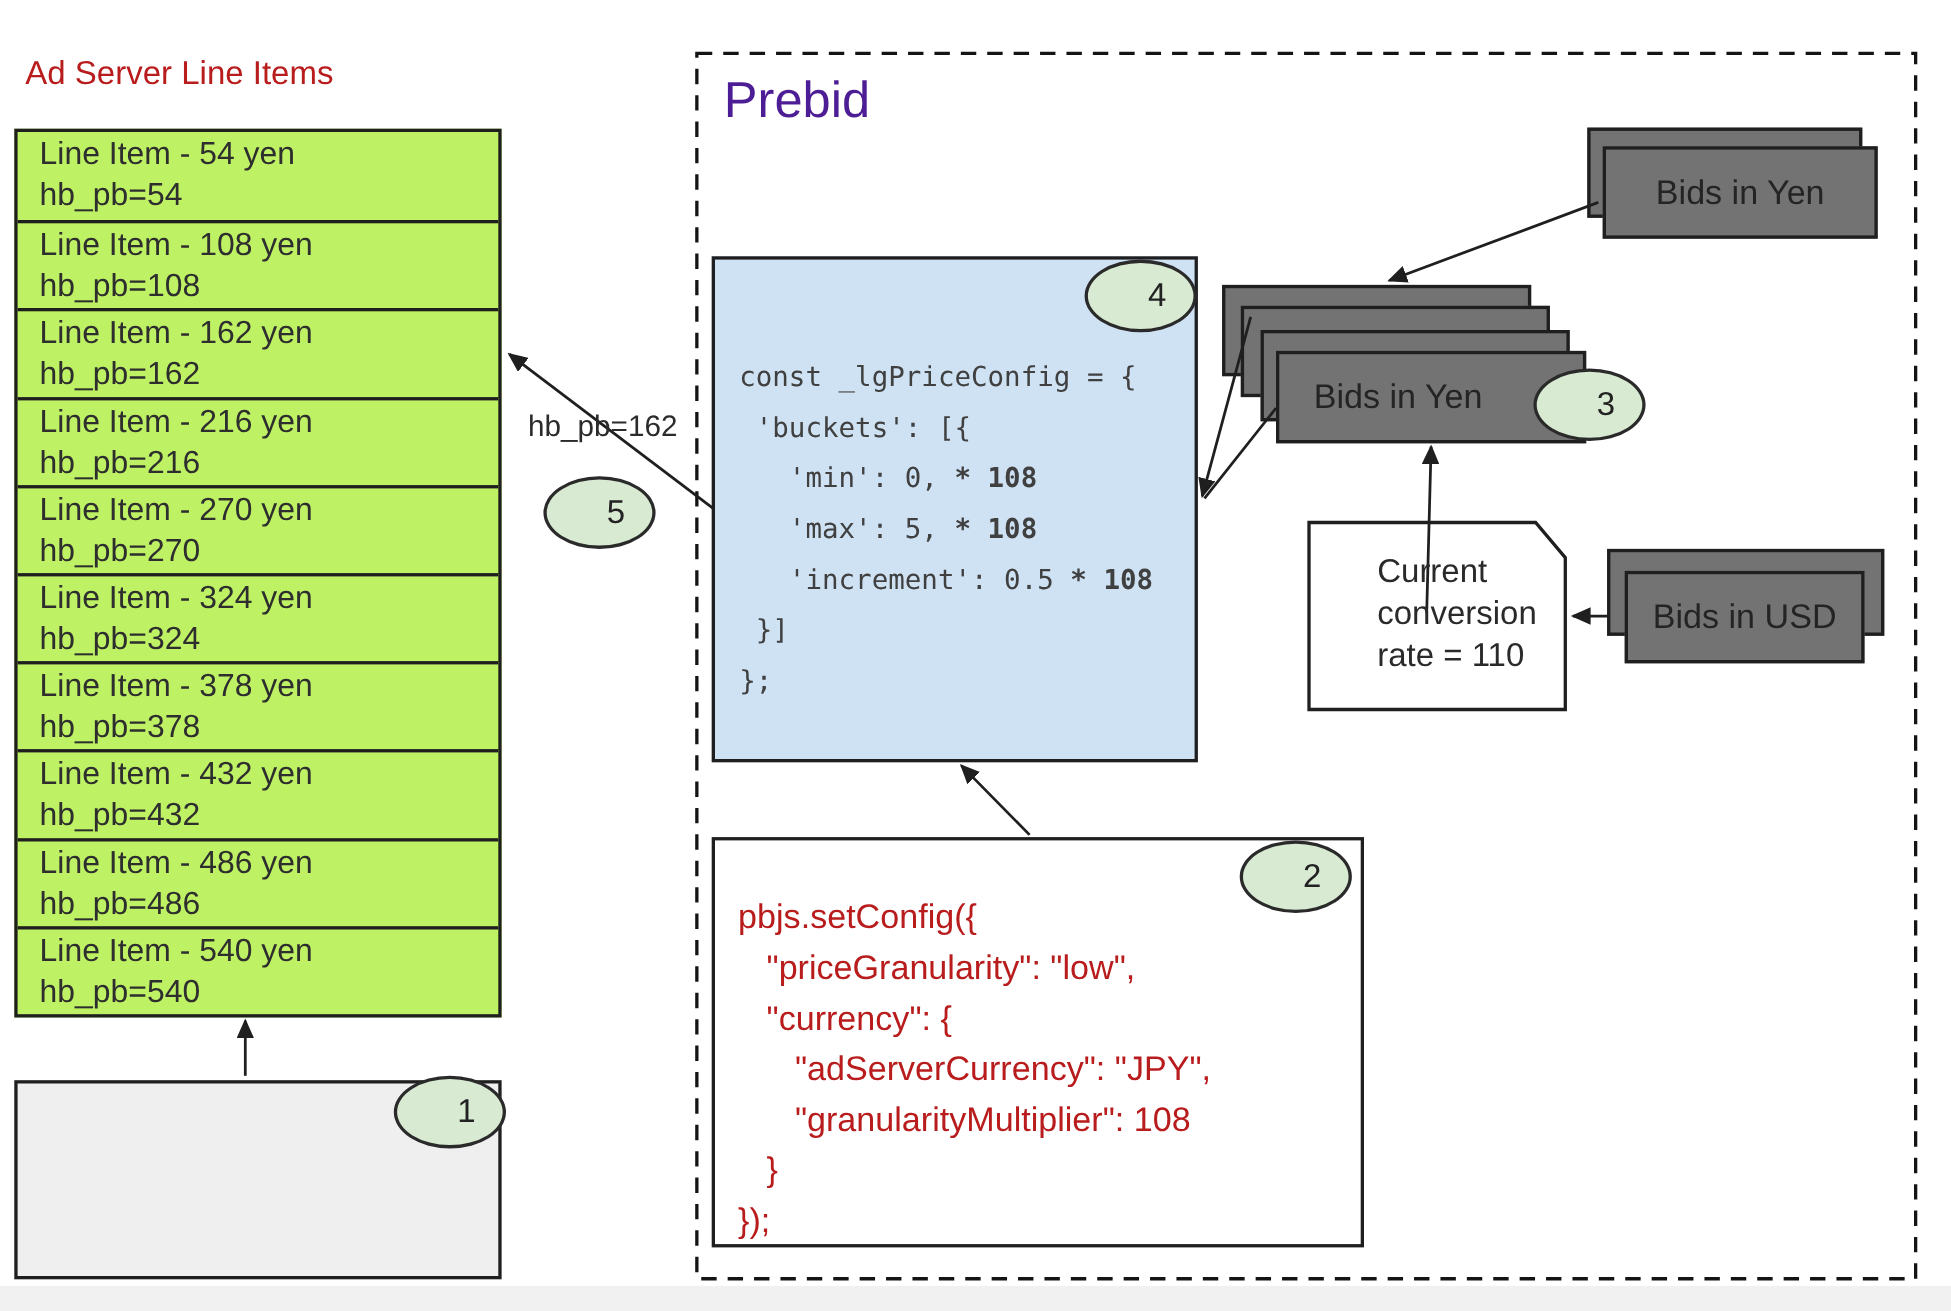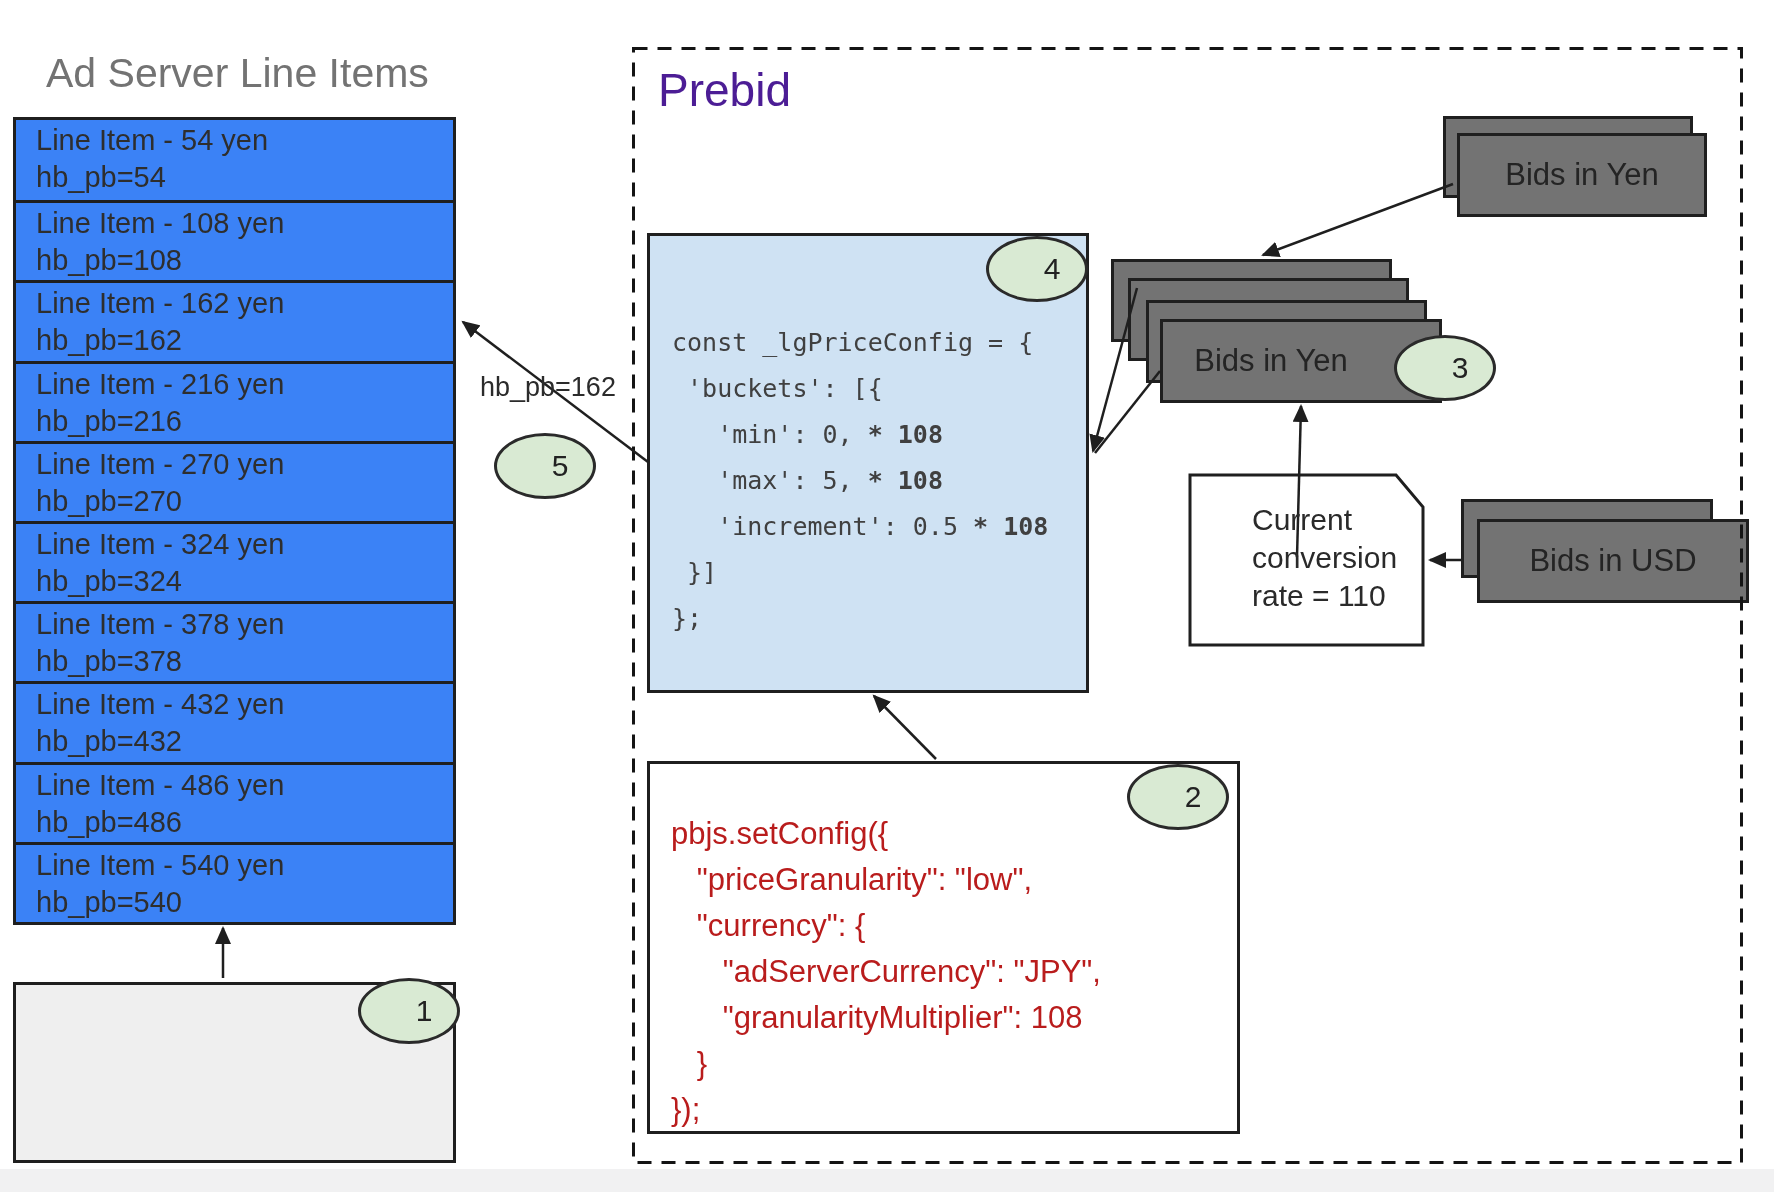--- a/index.html
+++ b/index.html
@@ -10,7 +10,7 @@
   .abs{position:absolute;box-sizing:border-box;}
 
   
-  .main-title{left:46px;top:50px;font-size:41px;color:#737373;white-space:nowrap;}
+  .main-title{left:23px;top:50px;font-size:30px;color:#b91c1c;white-space:nowrap;}
   .li-table{
     left:13px;top:117px;width:443px;height:808px;
     background:#3b82f6;border:3px solid #1f1f1f;

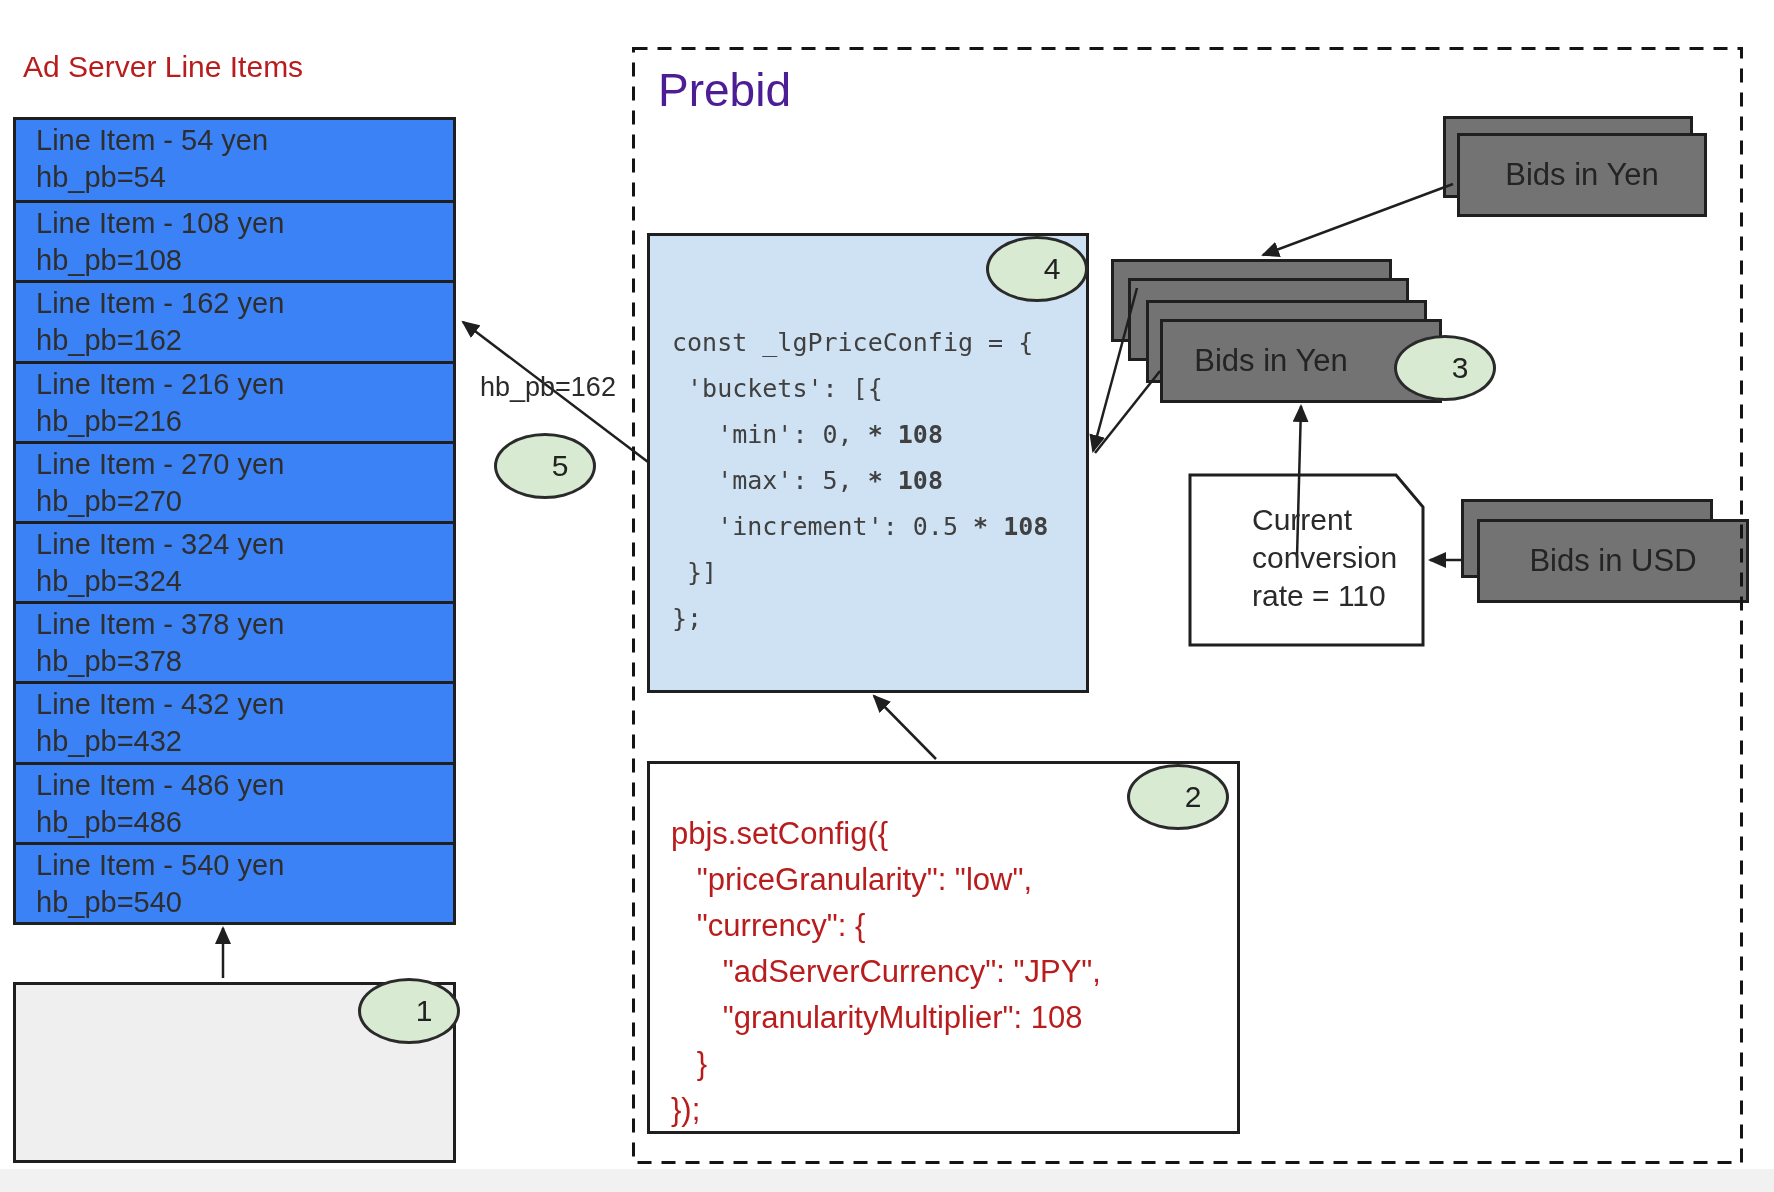--- a/index.html
+++ b/index.html
@@ -13,7 +13,7 @@
   .main-title{left:23px;top:50px;font-size:30px;color:#b91c1c;white-space:nowrap;}
   .li-table{
     left:13px;top:117px;width:443px;height:808px;
-    background:#3b82f6;border:3px solid #1f1f1f;
+    background:#bef264;border:3px solid #1f1f1f;
     display:grid;grid-template-rows:repeat(10,1fr);z-index:2;
   }
   .li-row{border-top:3px solid #1f1f1f;padding:2px 0 0 20px;font-size:29px;line-height:37px;color:#2e2e2e;box-sizing:border-box;overflow:hidden;}

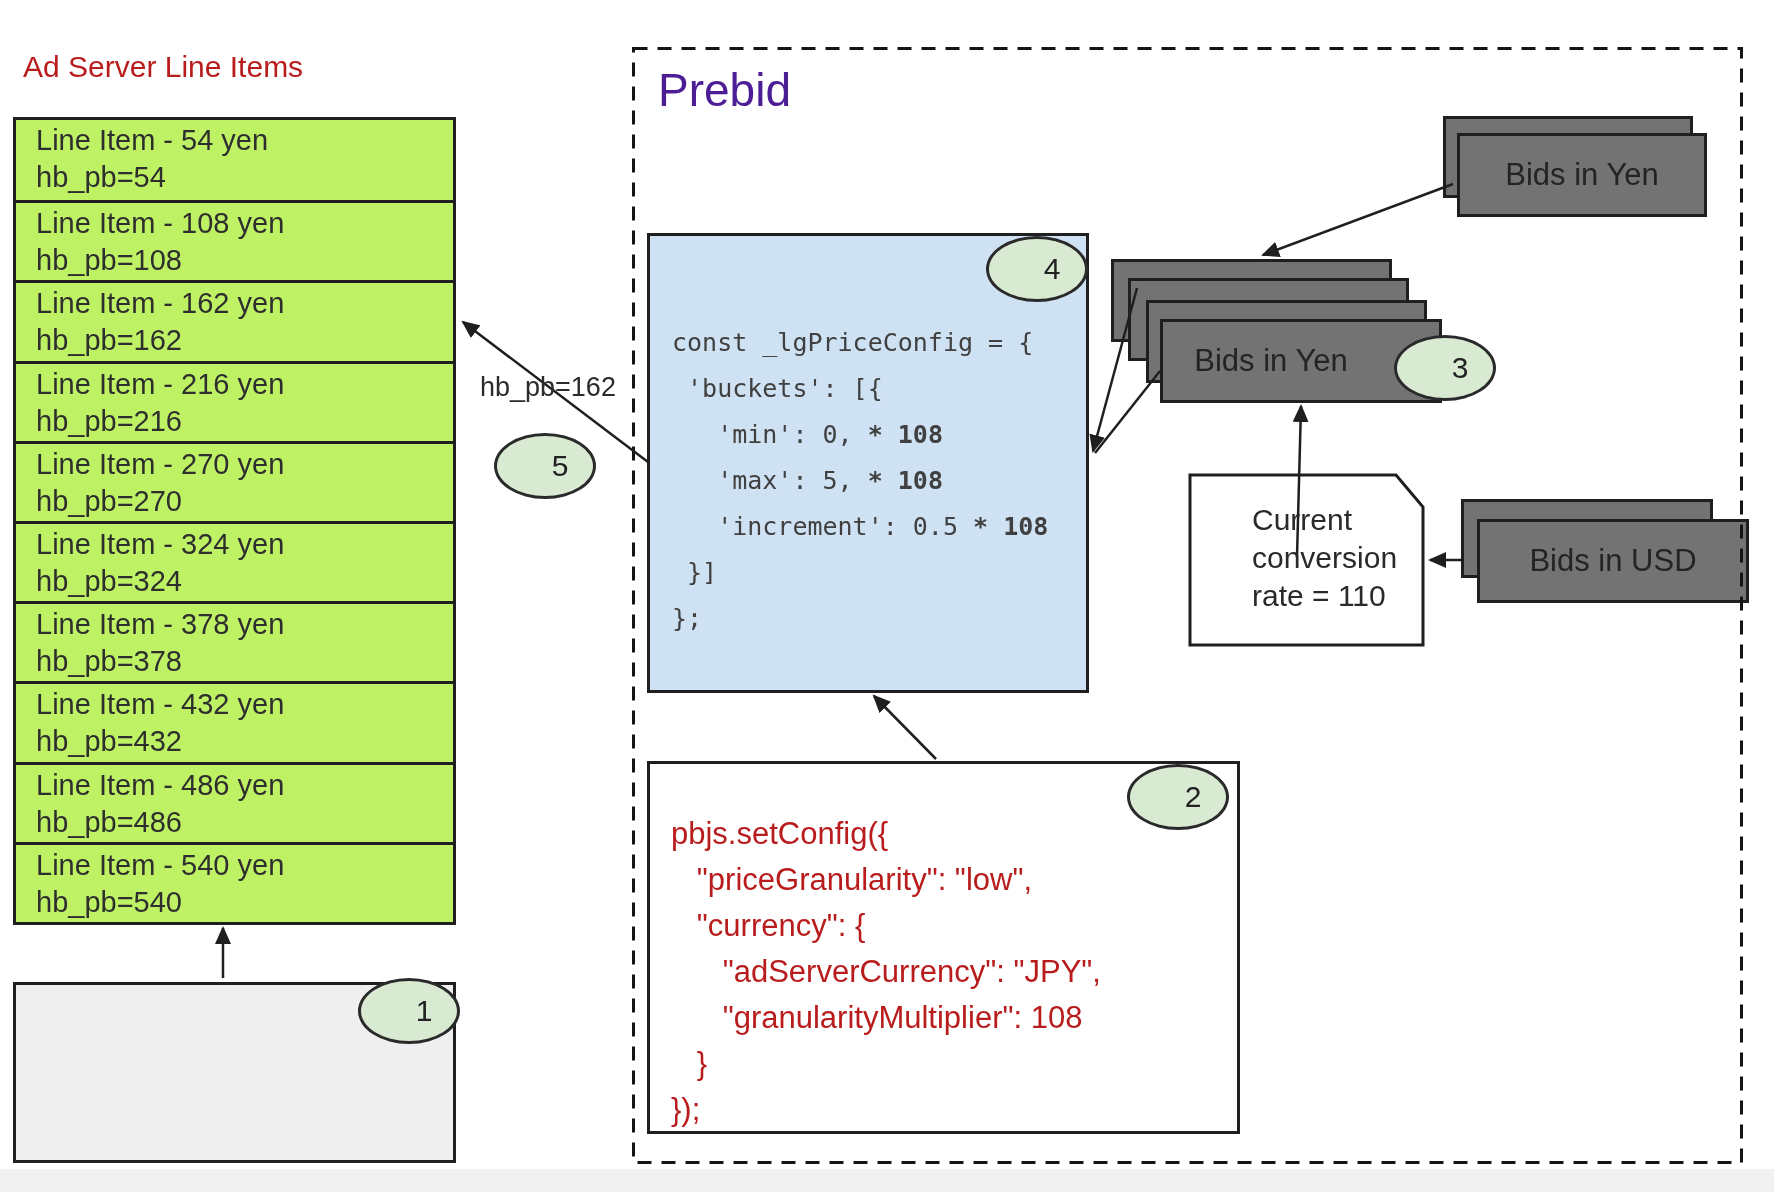--- a/index.html
+++ b/index.html
@@ -157,7 +157,7 @@
 </div>
 
 <div class="card" style="left:1461px;top:499px;width:252px;height:79px;"></div>
-<div class="card card-label" style="left:1477px;top:519px;width:272px;height:84px;">
+<div class="card card-label" style="left:1477px;top:519px;width:218px;height:84px;">
   <span>Bids in USD</span>
 </div>
 

